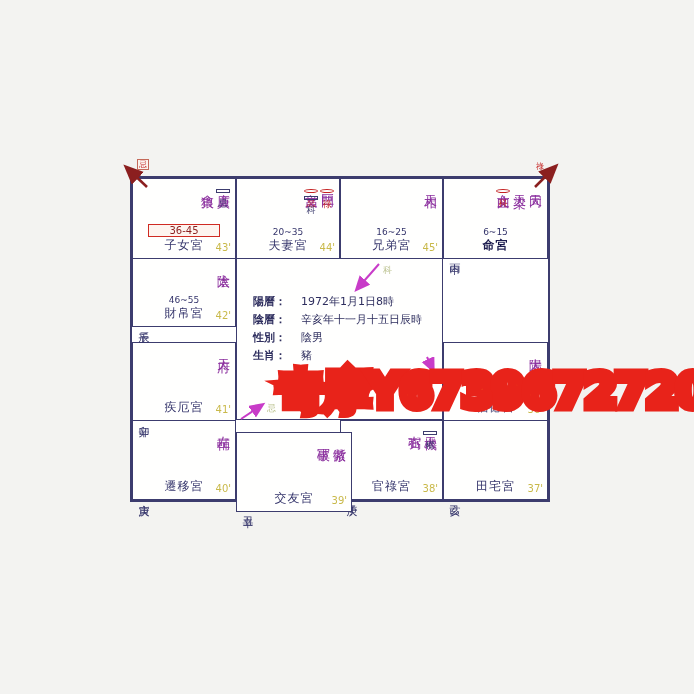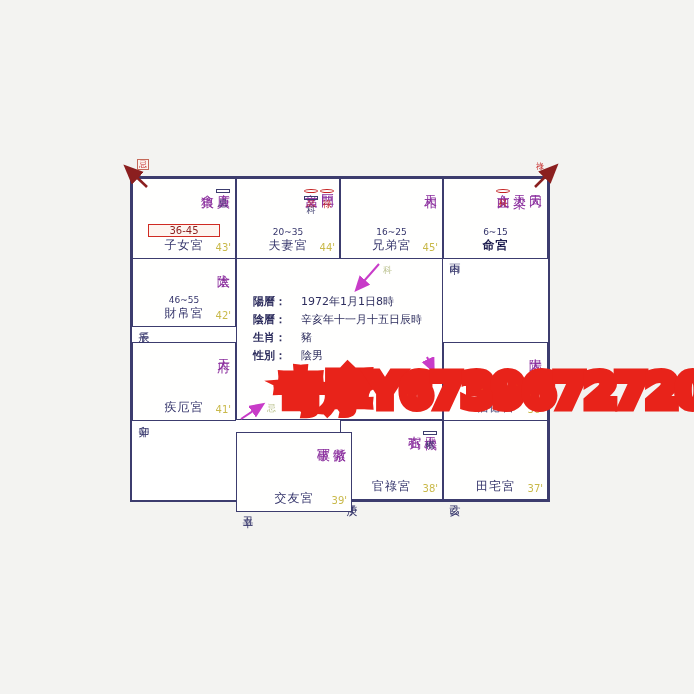--- a/index.html
+++ b/index.html
@@ -178,12 +178,12 @@
           <span class="val">辛亥年十一月十五日辰時</span>
         </div>
       <div class="inforow">
+          <span class="lbl">性別：</span>
+          <span class="val">陰男</span>
+        </div>
+      <div class="inforow">
           <span class="lbl">生肖：</span>
           <span class="val">豬</span>
-        </div>
-      <div class="inforow">
-          <span class="lbl">性別：</span>
-          <span class="val">陰男</span>
         </div>
     </div>
   </div>

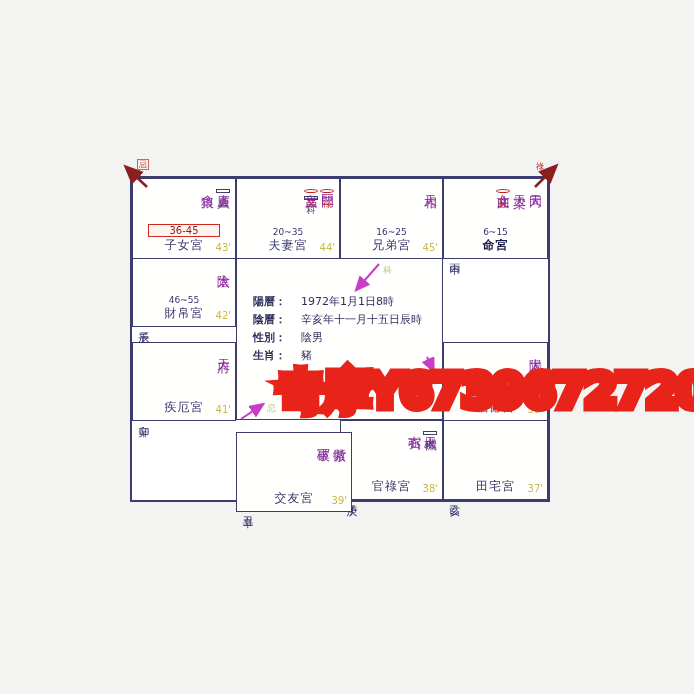--- a/index.html
+++ b/index.html
@@ -147,6 +147,14 @@
     <div class="num">39'</div>
   </div>
 
+  <div class="cell" style="left:0;top:242px;width:104px;height:80px">
+    <div class="stars">
+      <div class="starcol"><span>左輔</span></div>
+    </div>
+    <div class="ganzhi">庚寅</div>
+    <div class="palace">遷移宮</div>
+    <div class="num">40'</div>
+  </div>
 
   <div class="cell" style="left:0;top:164px;width:104px;height:79px">
     <div class="stars">

